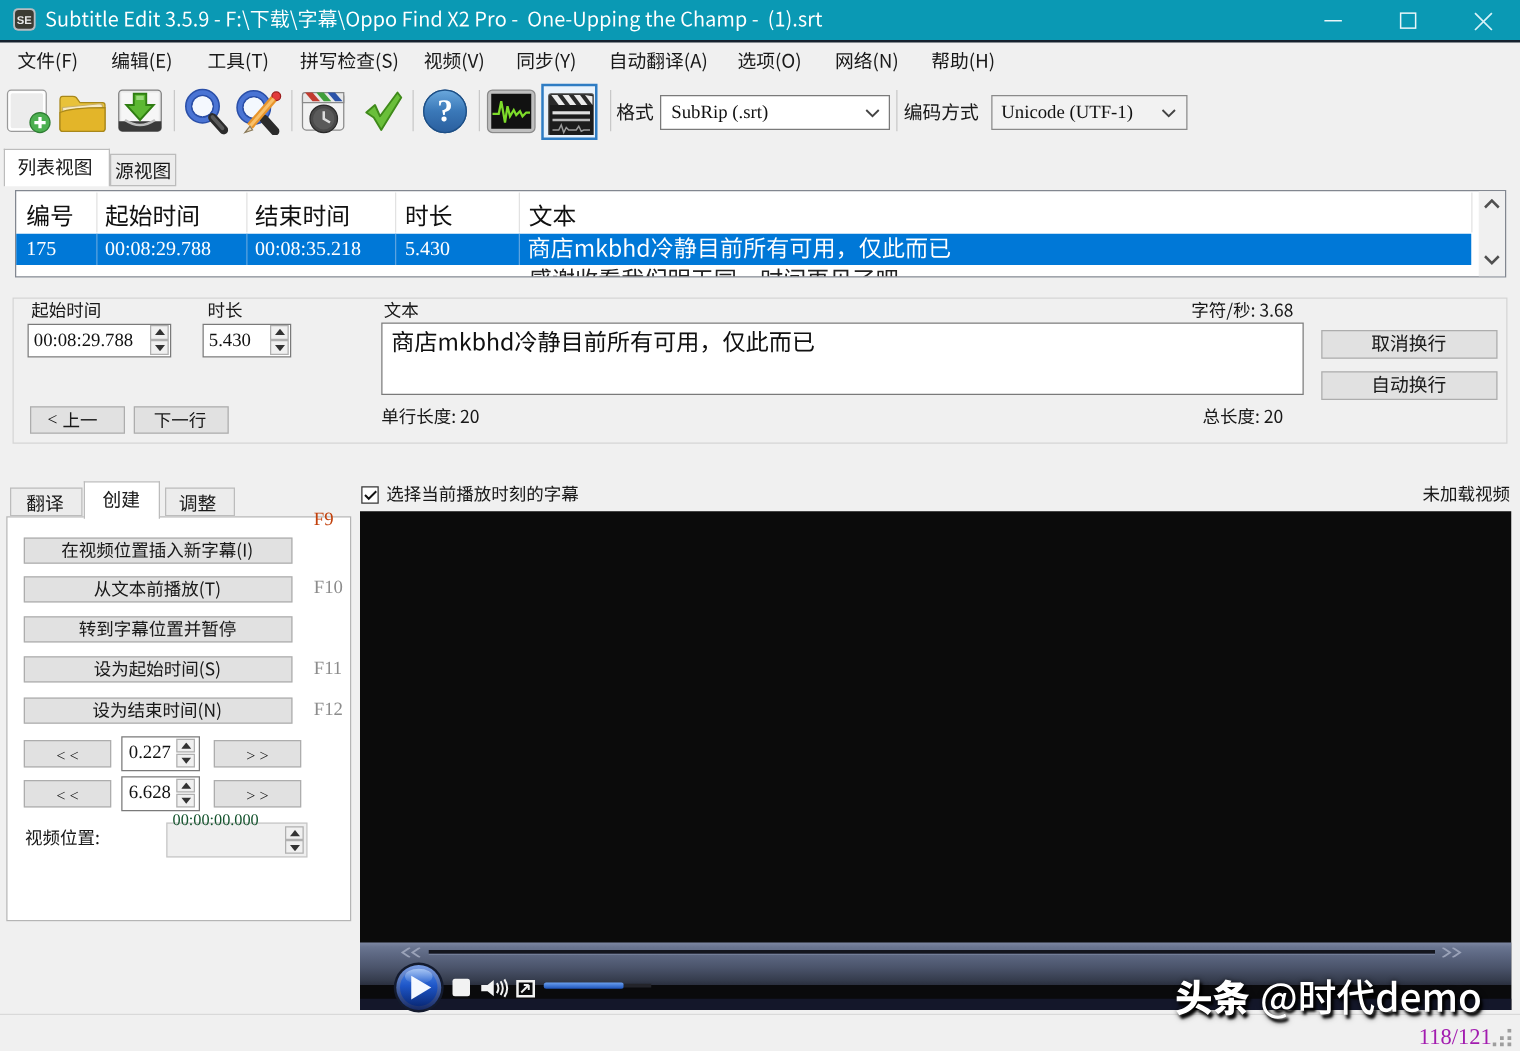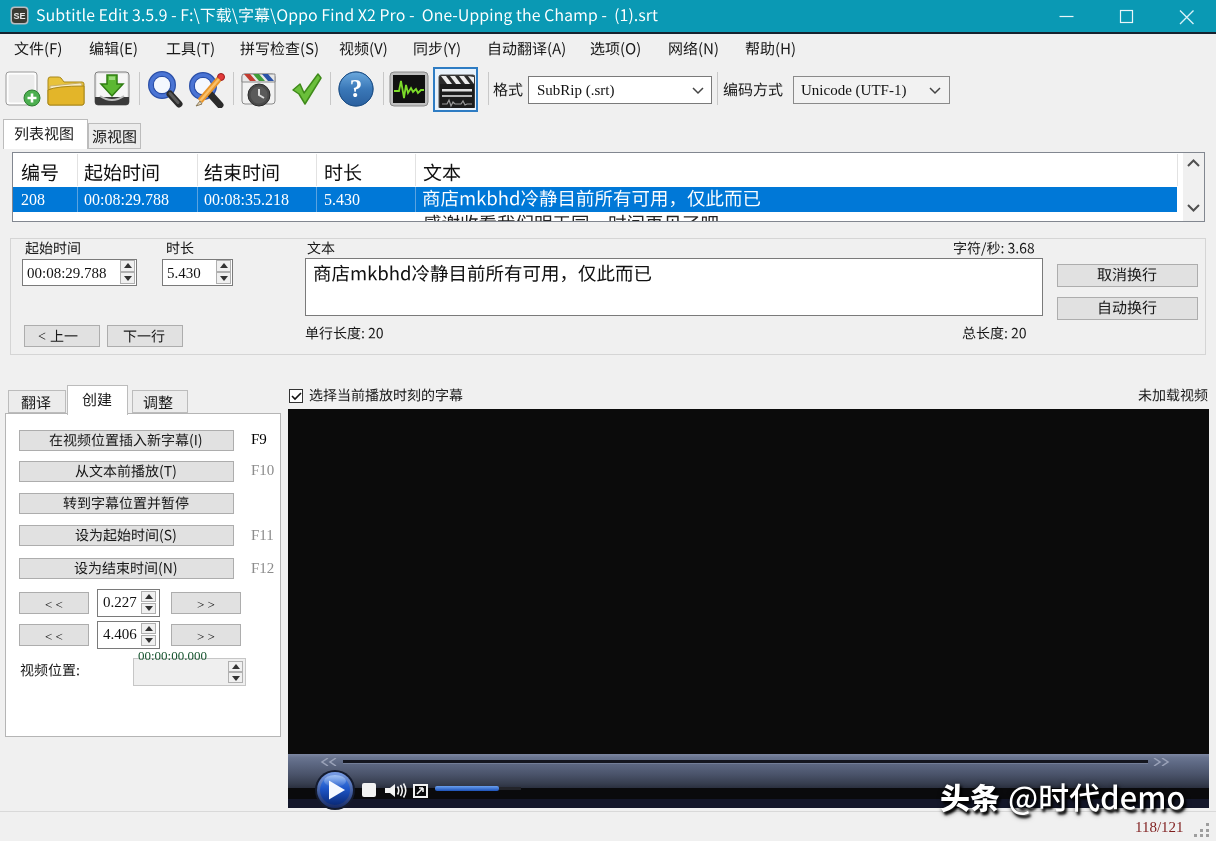--- a/index.html
+++ b/index.html
@@ -529,7 +529,7 @@
     <div class="abs" style="left:197px;top:187px;width:1px;height:25px;background:#5ba3e0"></div>
     <div class="abs" style="left:316px;top:187px;width:1px;height:25px;background:#5ba3e0"></div>
     <div class="abs" style="left:415px;top:187px;width:1px;height:25px;background:#5ba3e0"></div>
-    <div class="txt" style="left:21px;top:191px;font-size:16px;color:#fff">208</div>
+    <div class="txt" style="left:21px;top:191px;font-size:16px;color:#fff">175</div>
     <div class="txt" style="left:84px;top:191px;font-size:16px;color:#fff">00:08:29.788</div>
     <div class="txt" style="left:204px;top:191px;font-size:16px;color:#fff">00:08:35.218</div>
     <div class="txt" style="left:324px;top:191px;font-size:16px;color:#fff">5.430</div>

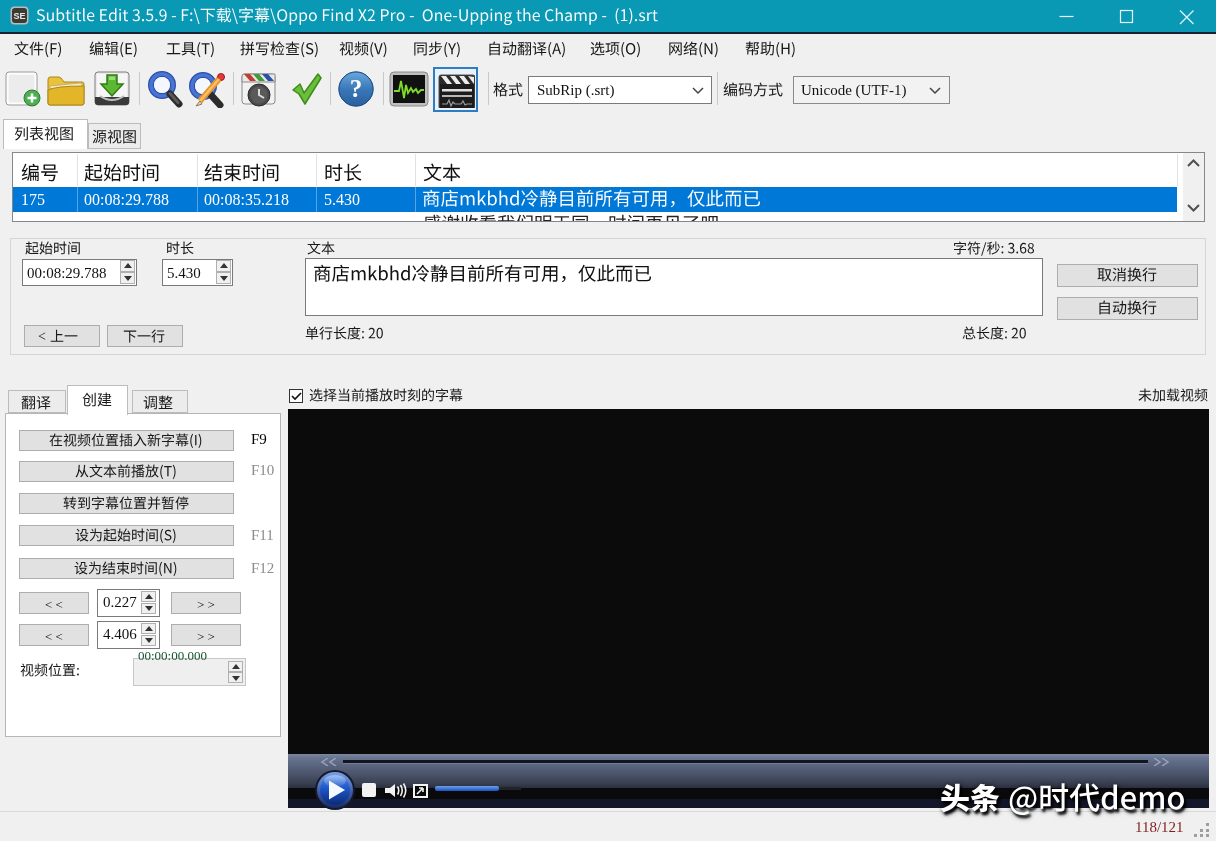--- a/index.html
+++ b/index.html
@@ -760,7 +760,7 @@
         <use href="#q38" x="10631"></use>
       </g>
     </svg>
-    <div class="txt" style="left:251px;top:431px;font-size:15px;color:#000000">F9</div>
+    <div class="txt" style="left:251px;top:408px;font-size:15px;color:#c2410c">F9</div>
     <div class="btn" style="left:19px;top:461px;width:215px;height:21px"></div>
     <svg style="position:absolute;left:75px;top:464px;overflow:visible;" width="102" height="15">
       <g fill="#1a1a1a" transform="translate(0,12.3) scale(0.014000,-0.014000)">

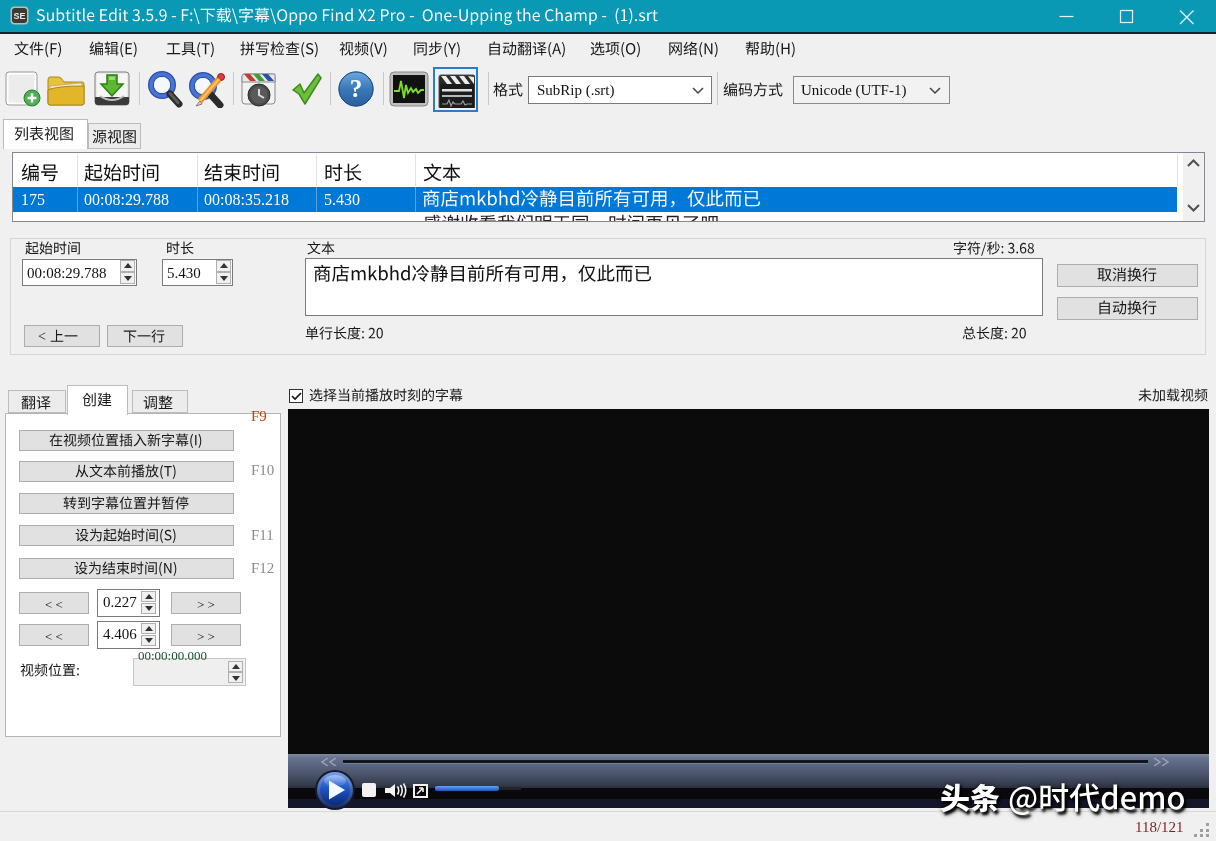--- a/index.html
+++ b/index.html
@@ -837,7 +837,7 @@
     <div class="btn" style="left:19px;top:624px;width:70px;height:22px"></div>
     <div class="txt" style="left:45px;top:629px;font-size:13px;color:#111">&lt; &lt;</div>
     <div class="inp" style="left:97px;top:621px;width:63px;height:28px"></div>
-    <div class="txt" style="left:103px;top:626px;font-size:15px;color:#111">4.406</div>
+    <div class="txt" style="left:103px;top:626px;font-size:15px;color:#111">6.628</div>
     <div class="abs" style="left:141px;top:623px;width:15px;height:11.0px;background:#f0f0f0;border:1px solid #b0b0b0"></div>
     <div class="abs" style="left:141px;top:635px;width:15px;height:11.0px;background:#f0f0f0;border:1px solid #b0b0b0"></div>
     <svg class="abs" style="left:145px;top:626px" width="8" height="6">

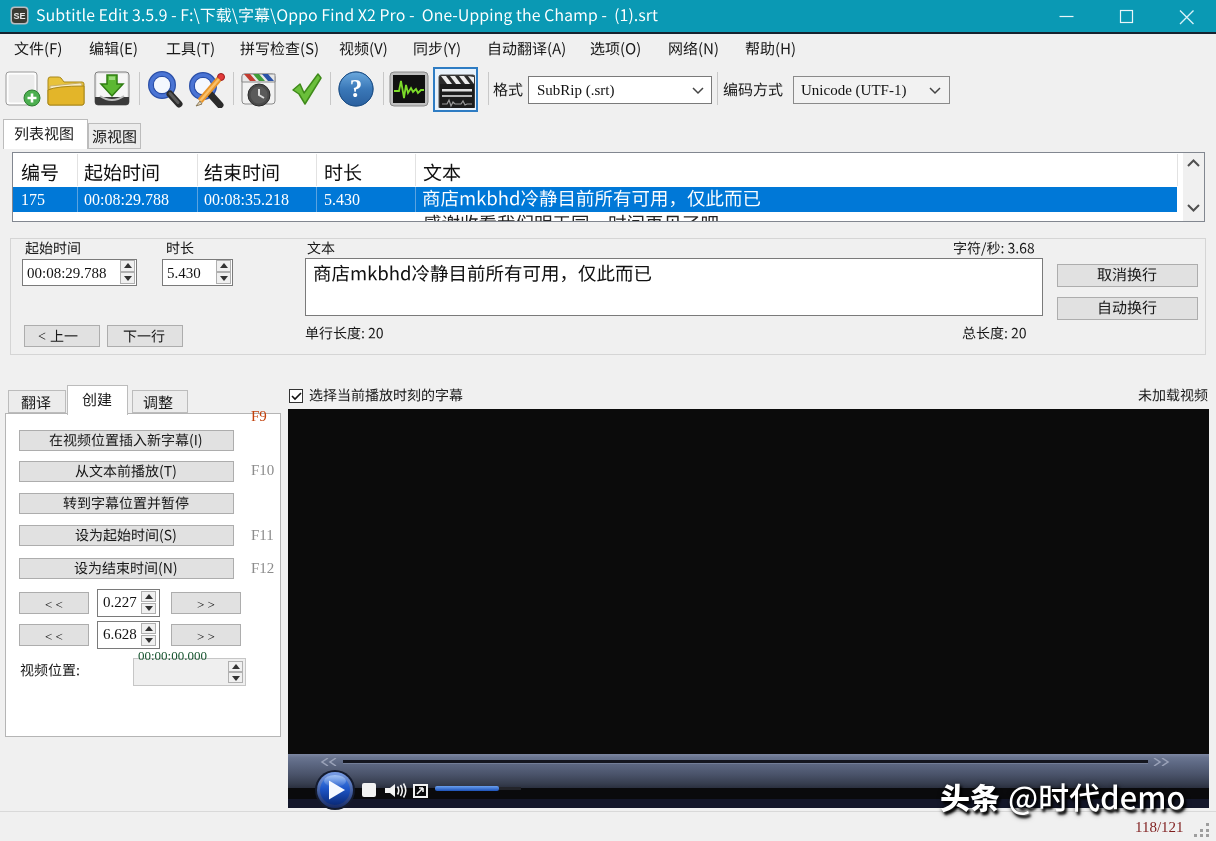--- a/index.html
+++ b/index.html
@@ -942,7 +942,7 @@
     <div class="abs" style="left:435px;top:786px;width:64px;height:5px;background:linear-gradient(#6aa0f0,#1d52b8);border-radius:2px"></div>
     <div class="abs" style="left:499px;top:787px;width:22px;height:3px;background:#23242a"></div>
     <div class="abs" style="left:0;top:811px;width:1216px;height:1px;background:#d9d9d9"></div>
-    <div class="txt" style="left:1135px;top:819px;font-size:15px;color:#7f1d1d">118/121</div>
+    <div class="txt" style="left:1135px;top:819px;font-size:18px;color:#a21caf">118/121</div>
     <svg class="abs" style="left:1194px;top:823px" width="18" height="15">
 <g fill="#9e9e9e">
         <rect x="12" y="0" width="3" height="3"></rect>

